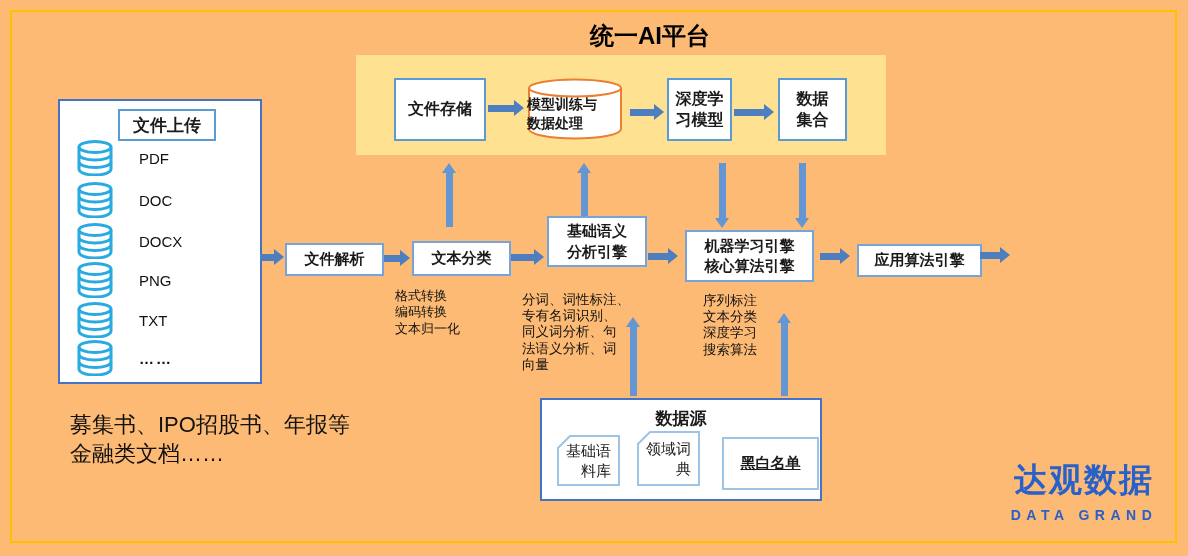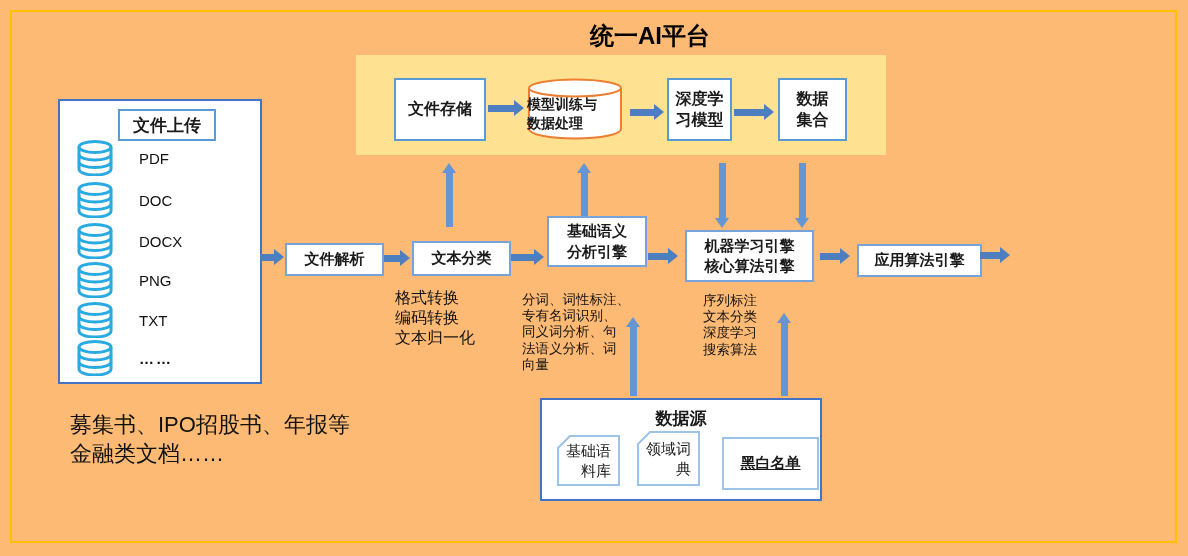--- a/index.html
+++ b/index.html
@@ -24,7 +24,7 @@
         display:flex;align-items:center;justify-content:center;text-align:center;
         font-size:15px;font-weight:bold;line-height:1.35;}
   .note{position:absolute;font-size:13.5px;line-height:1.2;color:#111;}
-  .note.big{font-size:16px;line-height:1.25;}
+  .note.big{font-size:13px;line-height:1.25;}
   
   .arr-e{position:absolute;height:16px;}
   .arr-e .sh{position:absolute;left:0;right:9px;top:4.5px;height:7px;background:var(--arrow_blue,#4D7EBF);}

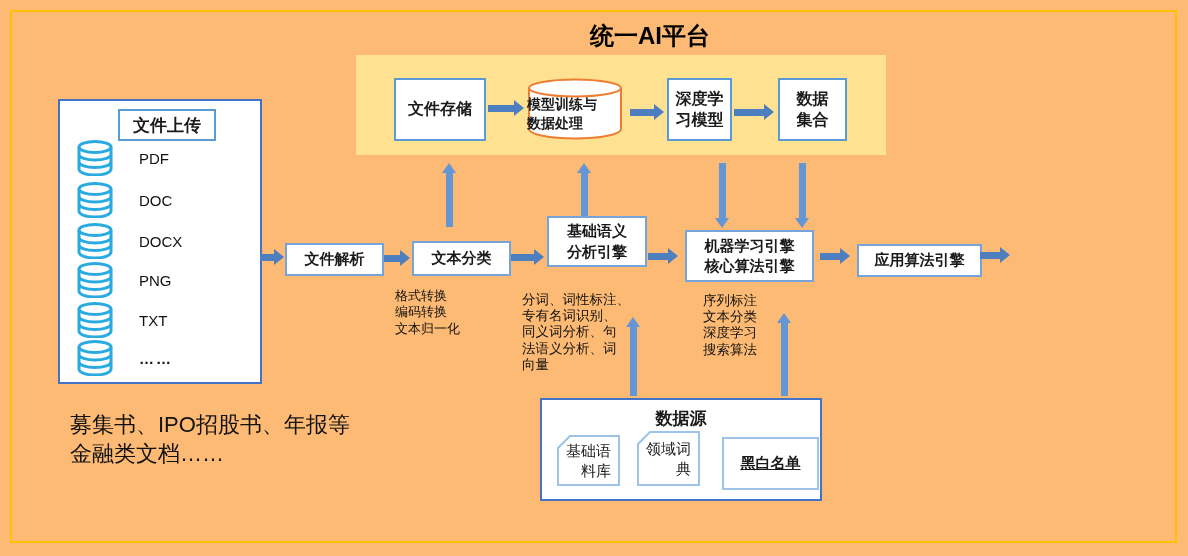--- a/index.html
+++ b/index.html
@@ -274,6 +274,10 @@
   <div class="caption prewrap">募集书、IPO招股书、年报等
 金融类文档……</div>
 
+  <div class="logo">
+    <div class="nm">达观数据</div>
+    <div class="sub">DATA GRAND</div>
+  </div>
 
   <div class="frame"></div>
 </div>

